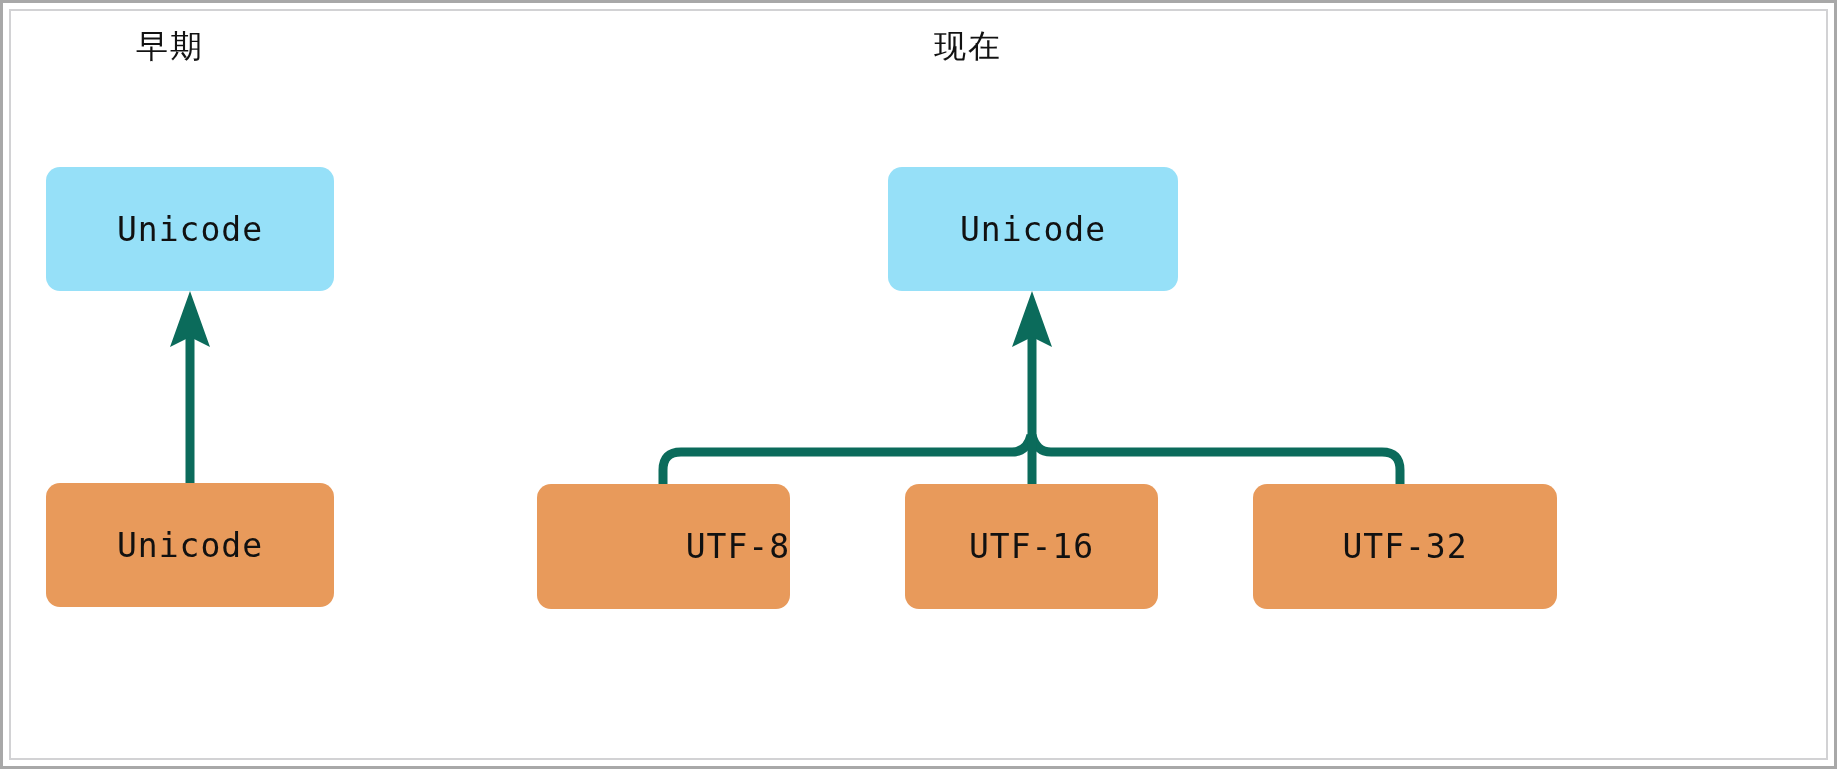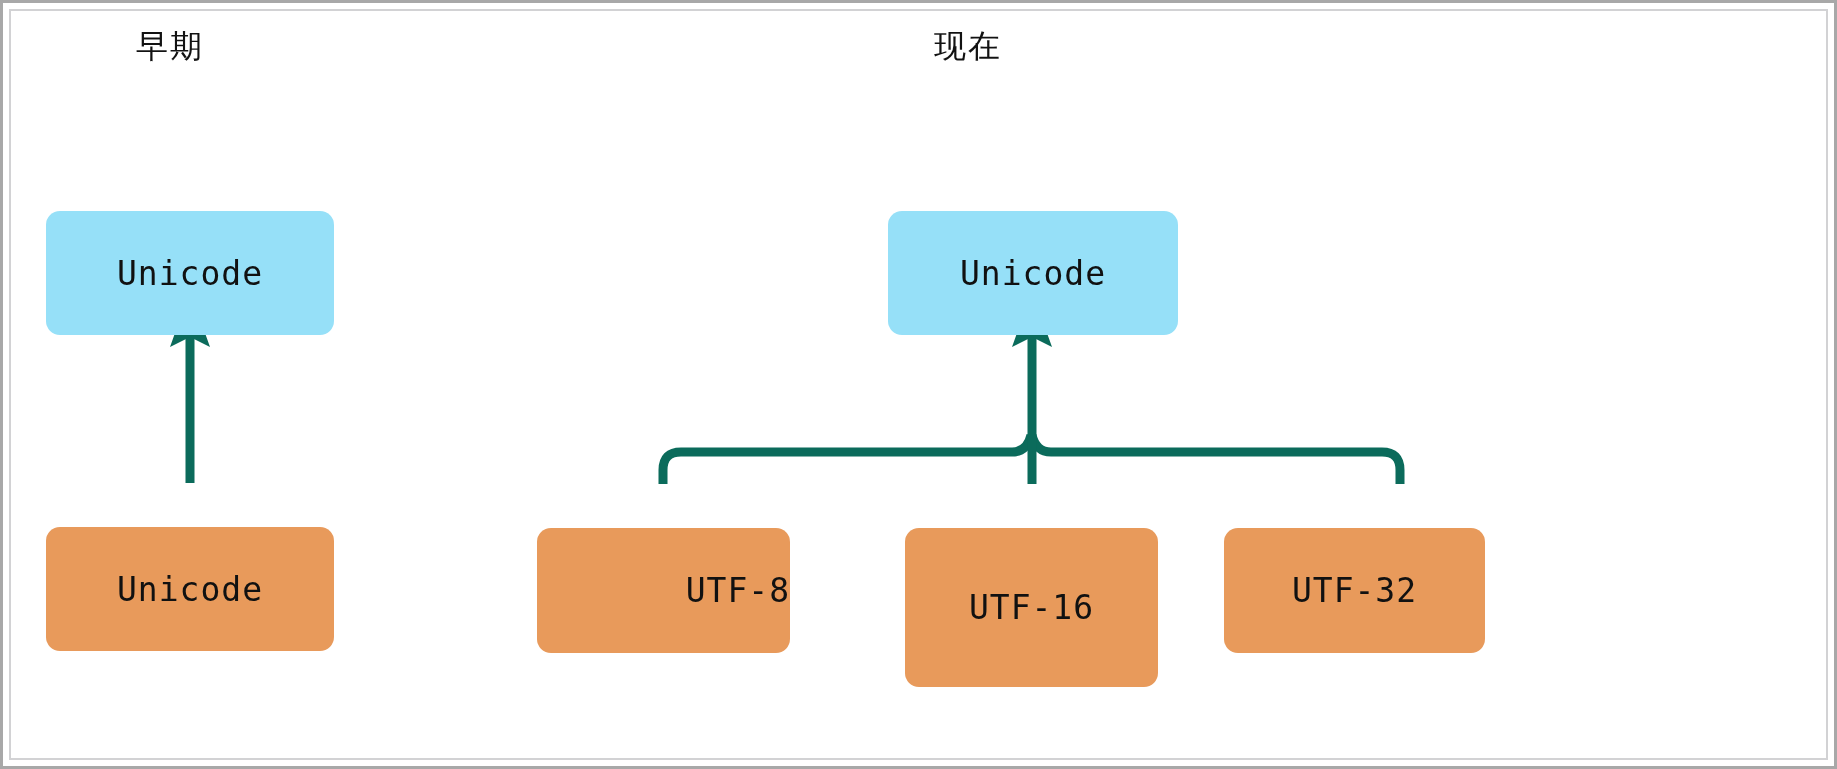--- a/index.html
+++ b/index.html
@@ -65,7 +65,6 @@
     color: #111111;
     letter-spacing: 1px;
     user-select: none;
-    margin-top: 44px;
   }
   .node-blue   { background: #96E0F8; }
   .node-orange { background: #E89A5B; }

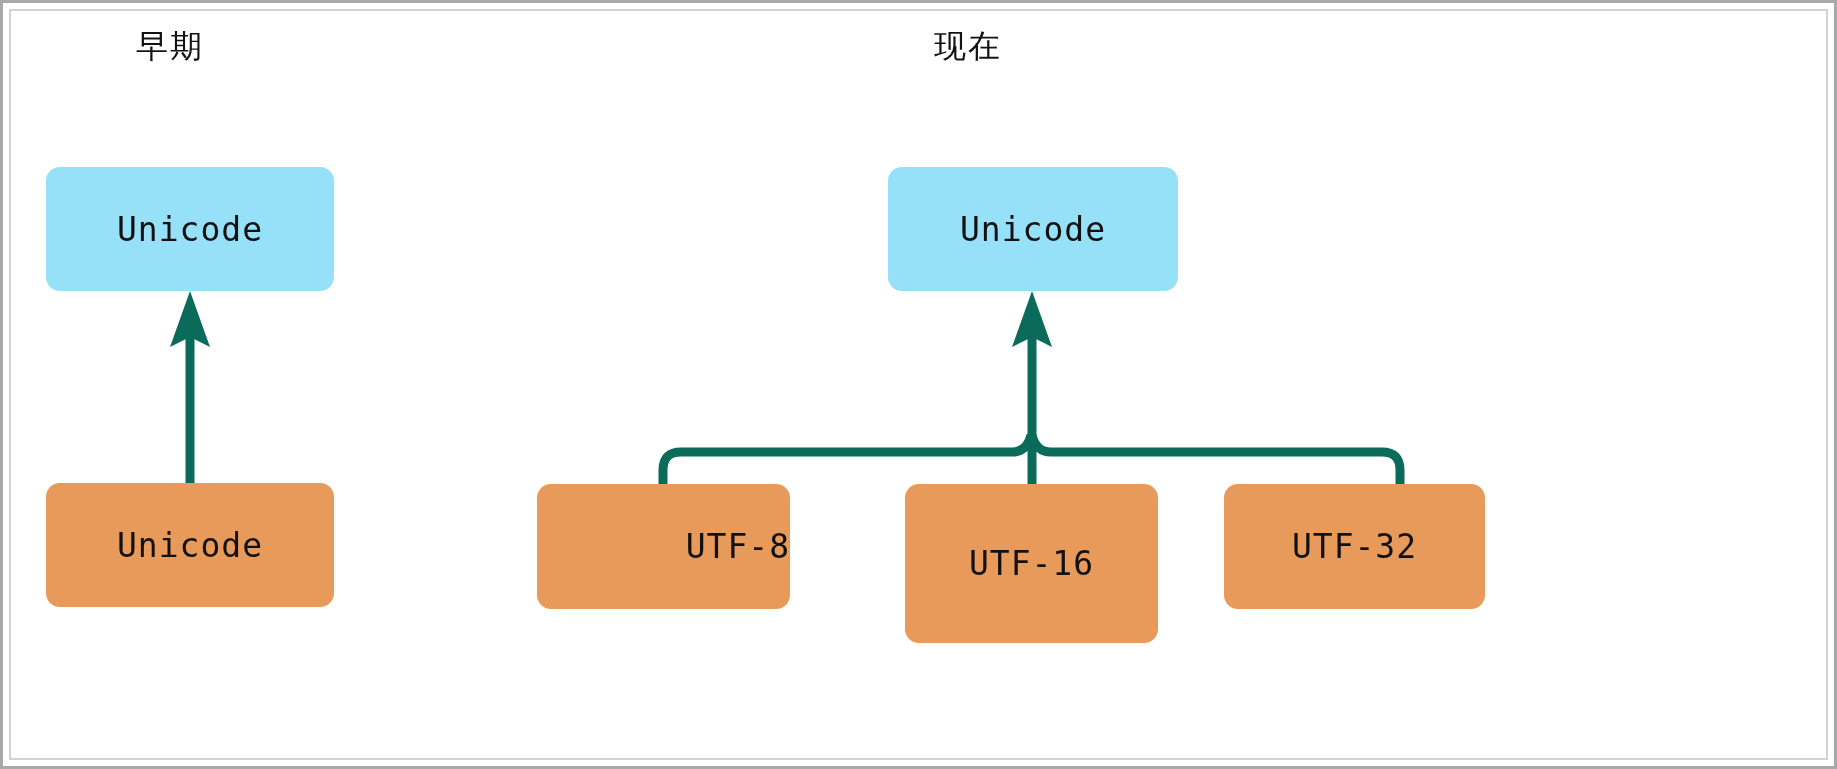--- a/index.html
+++ b/index.html
@@ -75,7 +75,7 @@
   
   .node-unicode-top-right   { left: 888px; top: 167px; width: 290px; height: 124px; }
   .node-utf8                { left: 537px; top: 484px; width: 253px; height: 125px; justify-content: flex-end; }
-  .node-utf16               { left: 905px; top: 484px; width: 253px; height: 159px; }
+  .node-utf16               { left: 905px; top: 484px; width: 253px; height: 125px; }
   .node-utf32               { left: 1224px;top: 484px; width: 261px; height: 125px; }
 
   

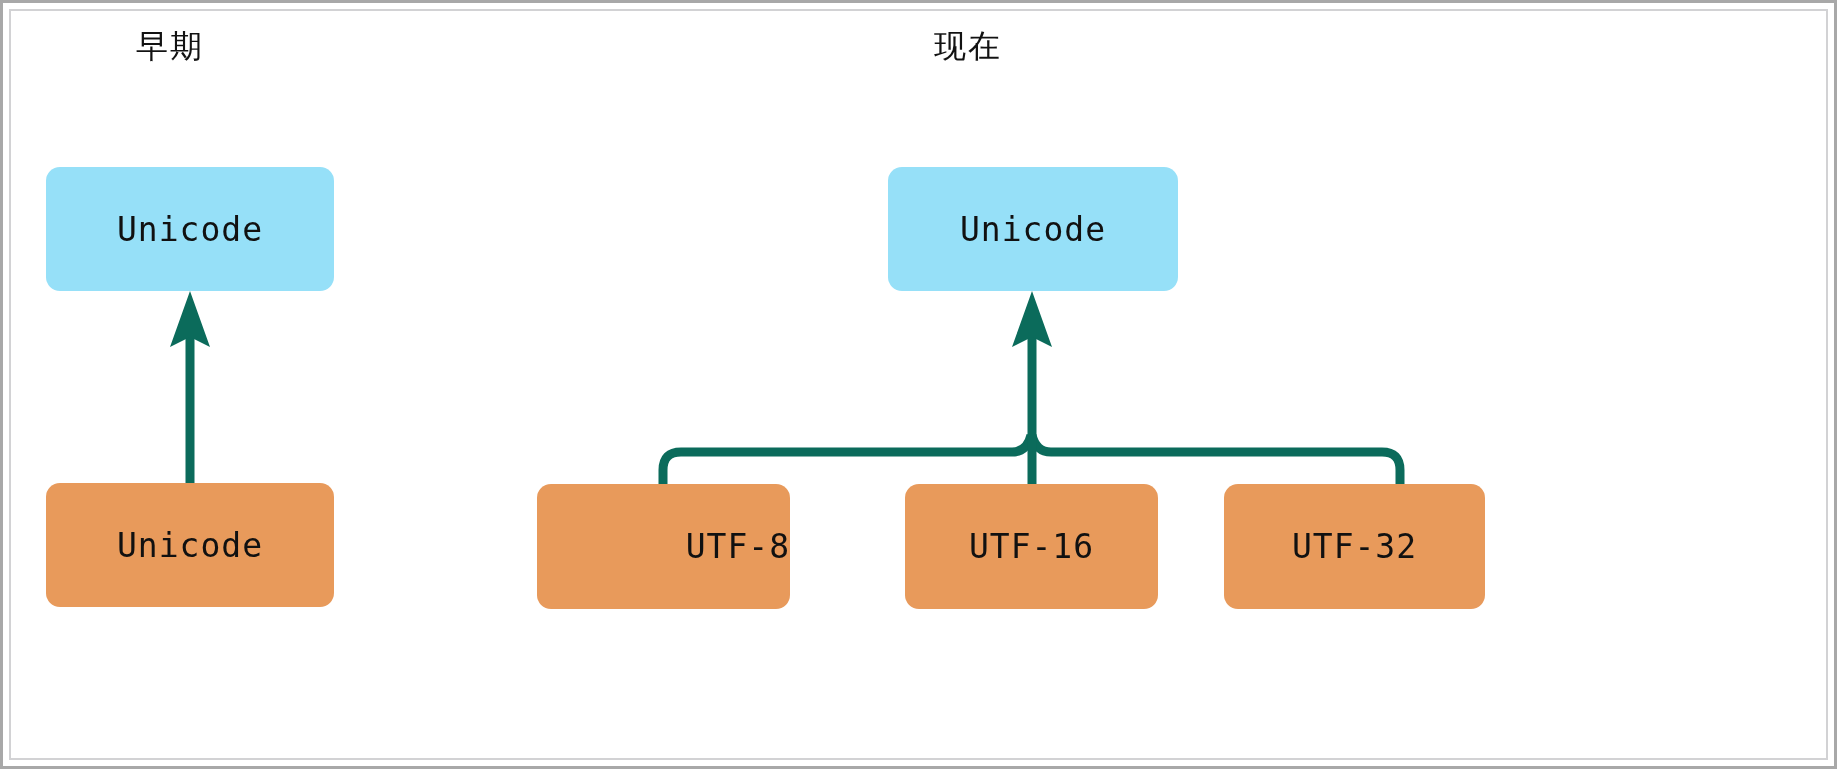--- a/index.html
+++ b/index.html
@@ -76,7 +76,7 @@
   .node-unicode-top-right   { left: 888px; top: 167px; width: 290px; height: 124px; }
   .node-utf8                { left: 537px; top: 484px; width: 253px; height: 125px; justify-content: flex-end; }
   .node-utf16               { left: 905px; top: 484px; width: 253px; height: 125px; }
-  .node-utf32               { left: 1224px;top: 484px; width: 261px; height: 125px; }
+  .node-utf32               { left: 1253px;top: 484px; width: 304px; height: 125px; }
 
   
   .connectors {

